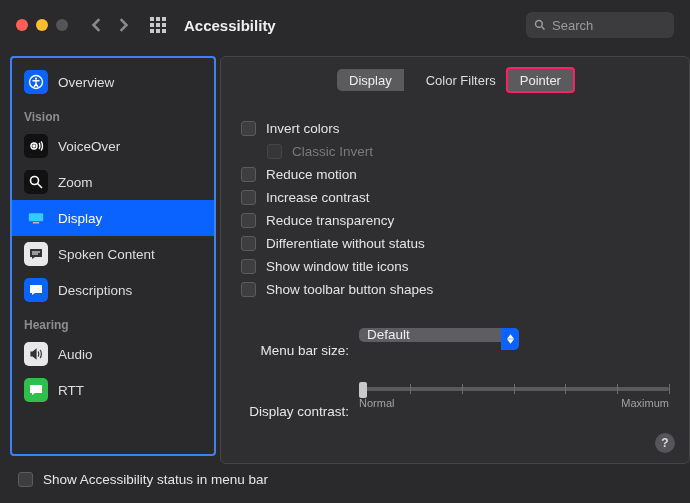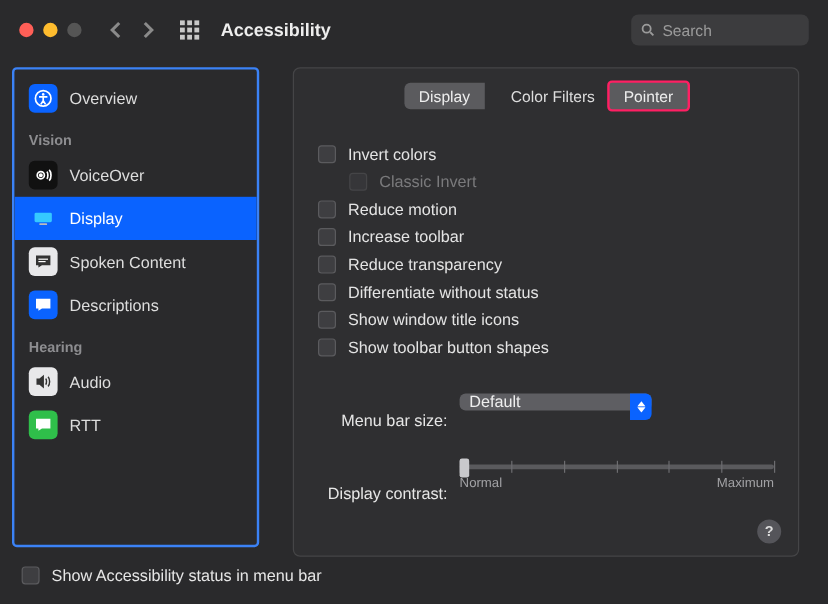--- a/index.html
+++ b/index.html
@@ -29,7 +29,7 @@
   }
   .searchbox svg { width: 12px; height: 12px; margin-right: 6px; stroke: #9b9b9b; fill: none; stroke-width: 2; }
 
-  .body { display: flex; padding: 6px 24px 0 10px; gap: 28px; height: 414px; }
+  .body { display: flex; padding: 6px 0 0 10px; gap: 4px; height: 414px; }
   .sidebar {
     width: 206px; height: 400px; border: 2px solid #3b82f6;
     border-radius: 4px; padding: 6px 0; overflow: hidden;

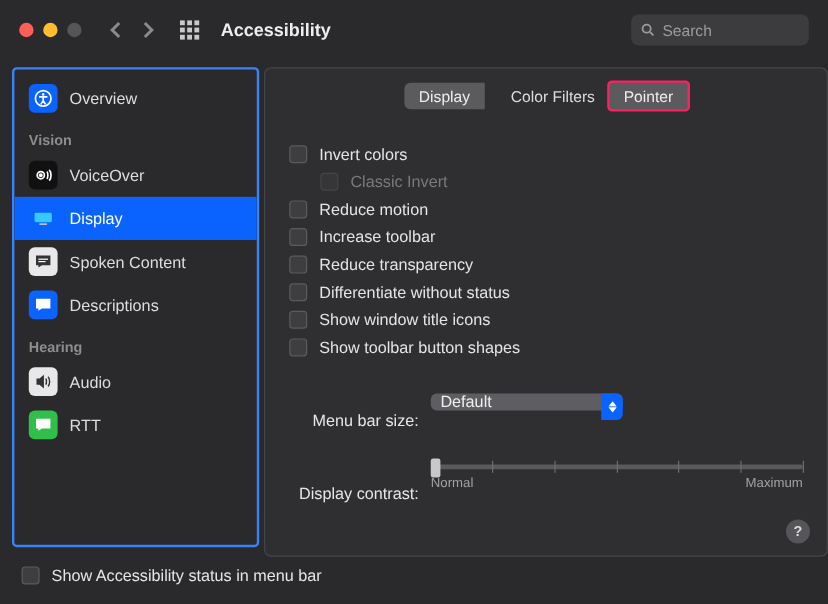--- a/index.html
+++ b/index.html
@@ -168,6 +168,15 @@
       <span>VoiceOver</span>
     </div>
 
+    <div class="side-item">
+      <div class="side-icon" style="background:#111">
+        <svg viewBox="0 0 16 16" fill="none" stroke="#fff" stroke-width="1.6">
+            <circle cx="6.5" cy="6.5" r="4"></circle>
+            <path d="M9.5 9.5L14 14"></path>
+          </svg>
+      </div>
+      <span>Zoom</span>
+    </div>
 
     <div class="side-item selected">
       <div class="side-icon" style="background:transparent">

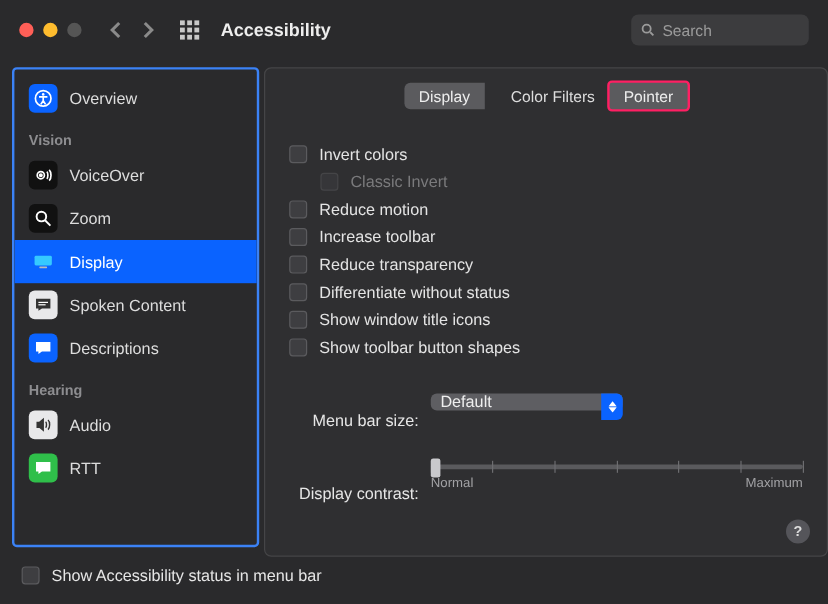--- a/index.html
+++ b/index.html
@@ -253,7 +253,7 @@
     </div>
     <div class="check-row">
       <div class="checkbox"></div>
-      <span>Increase toolbar</span>
+      <span>Increase contrast</span>
     </div>
     <div class="check-row">
       <div class="checkbox"></div>

